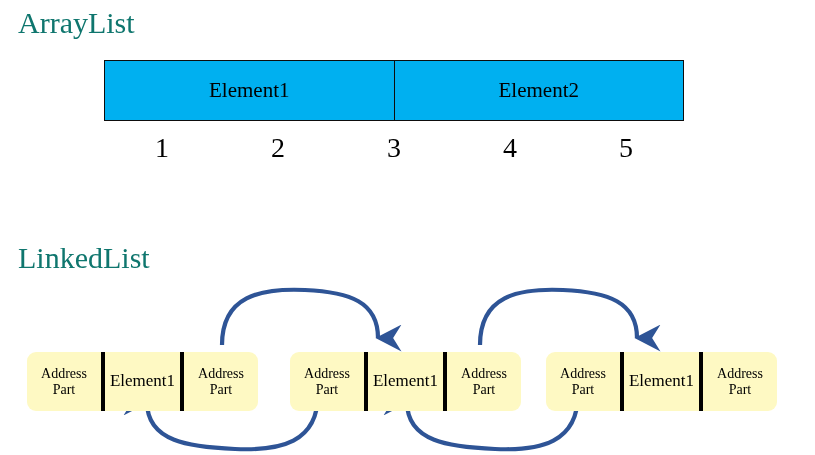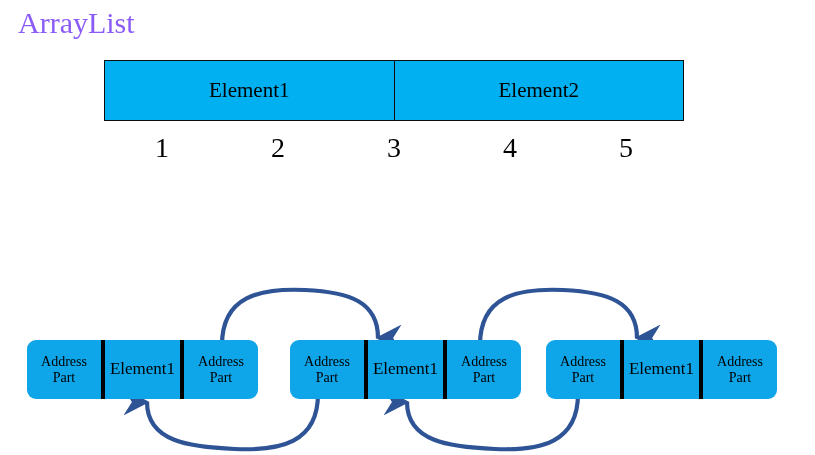--- a/index.html
+++ b/index.html
@@ -25,7 +25,7 @@
     font-family: "Liberation Serif", "DejaVu Serif", serif;
     font-size: 30px;
     font-weight: 400;
-    color: #8b5cf6;
+    color: #0f766e;
     white-space: nowrap;
     line-height: 1;
   }

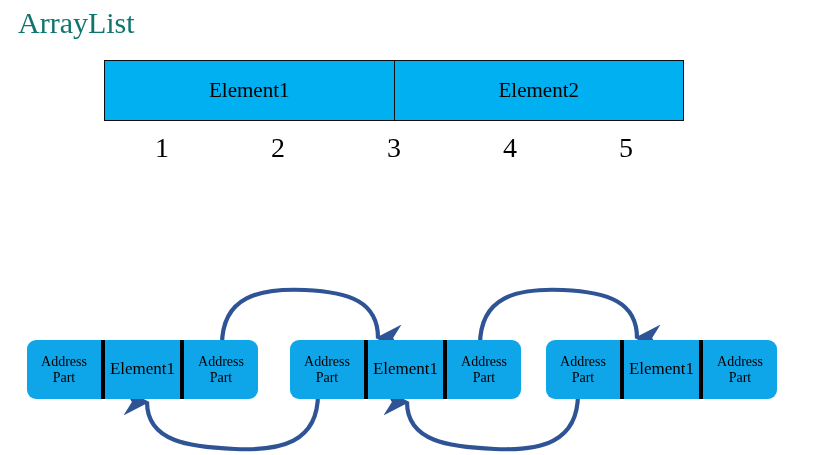--- a/index.html
+++ b/index.html
@@ -158,6 +158,7 @@
     <div class="index-label">5</div>
   </div>
 
+  <div class="section-title" id="linkedlist-title">LinkedList</div>
 
   <div id="linked-area">
 

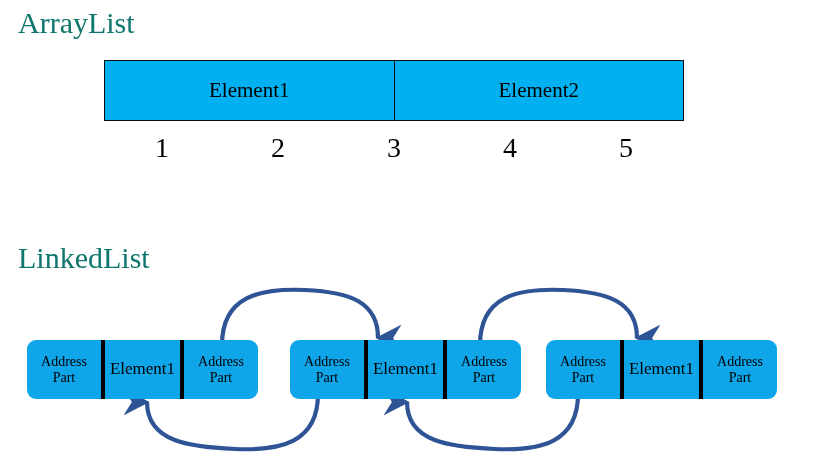--- a/index.html
+++ b/index.html
@@ -90,10 +90,10 @@
 
   .ll-node {
     position: absolute;
-    top: 340px;
+    top: 352px;
     width: 231px;
     height: 59px;
-    background: #0ea5e9;
+    background: #fef9c3;
     border-radius: 9px;
     display: flex;
     overflow: hidden;

